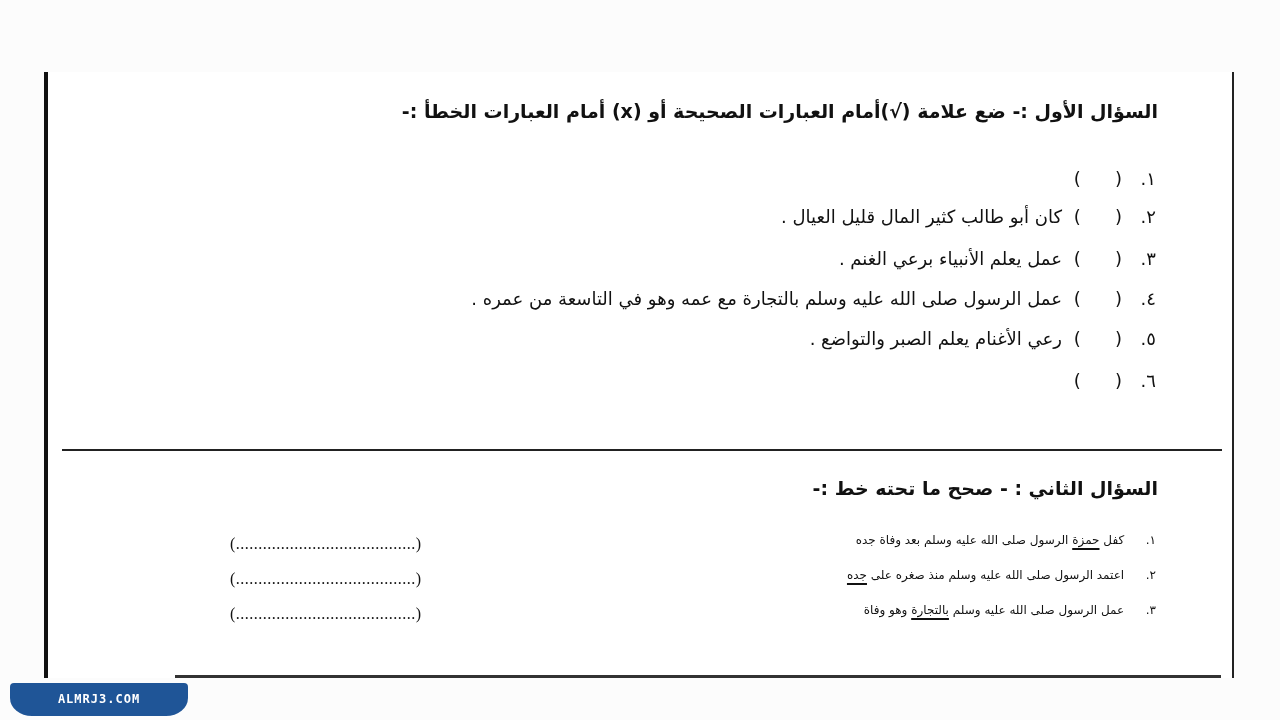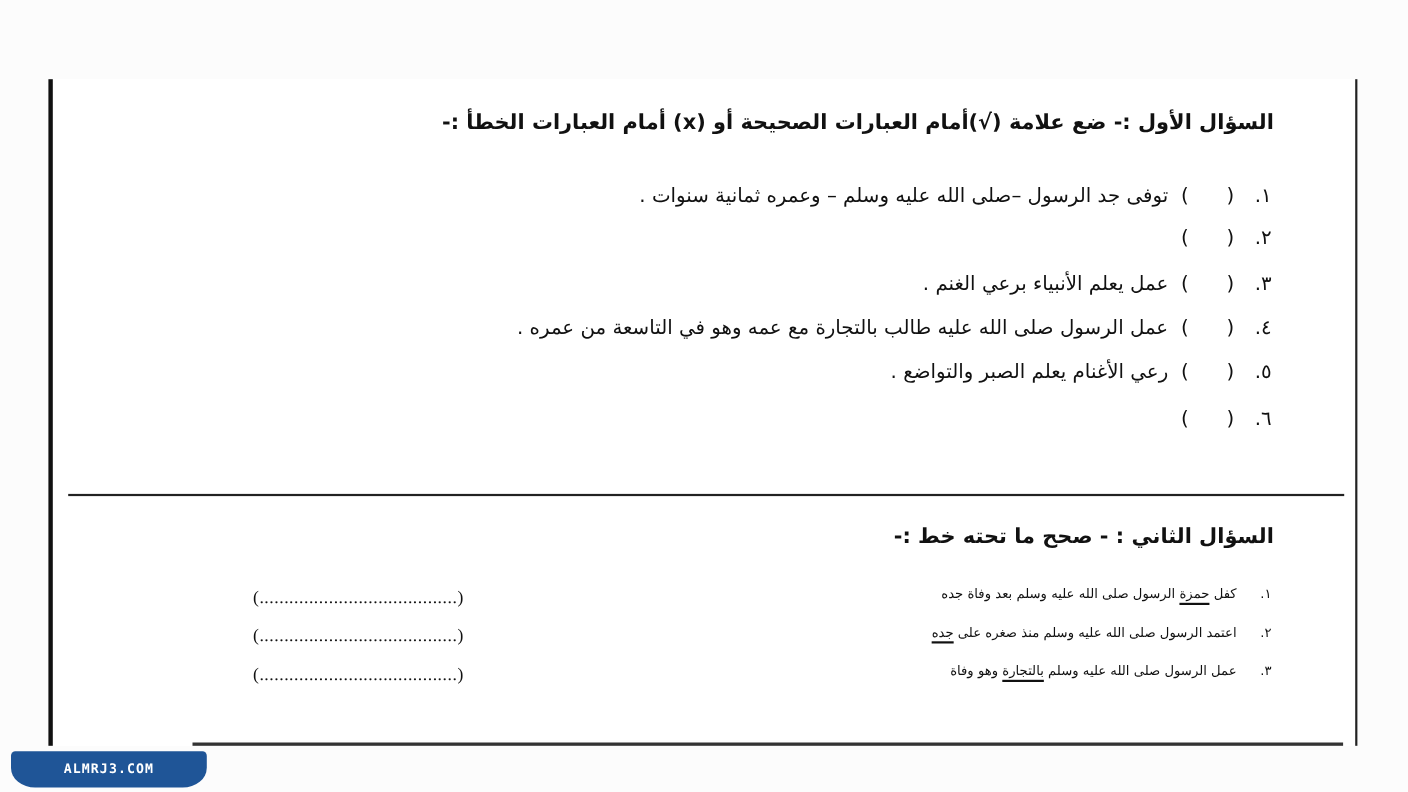--- a/index.html
+++ b/index.html
@@ -143,7 +143,6 @@
   <div class="rtl item" style="top:168px;">
     <span class="num">١.</span>
     <span class="paren">(      )</span>
-    <span class="stmt">توفى جد الرسول –صلى الله عليه وسلم – وعمره ثمانية سنوات .</span>
   </div>
   <div class="rtl item" style="top:206px;">
     <span class="num">٢.</span>

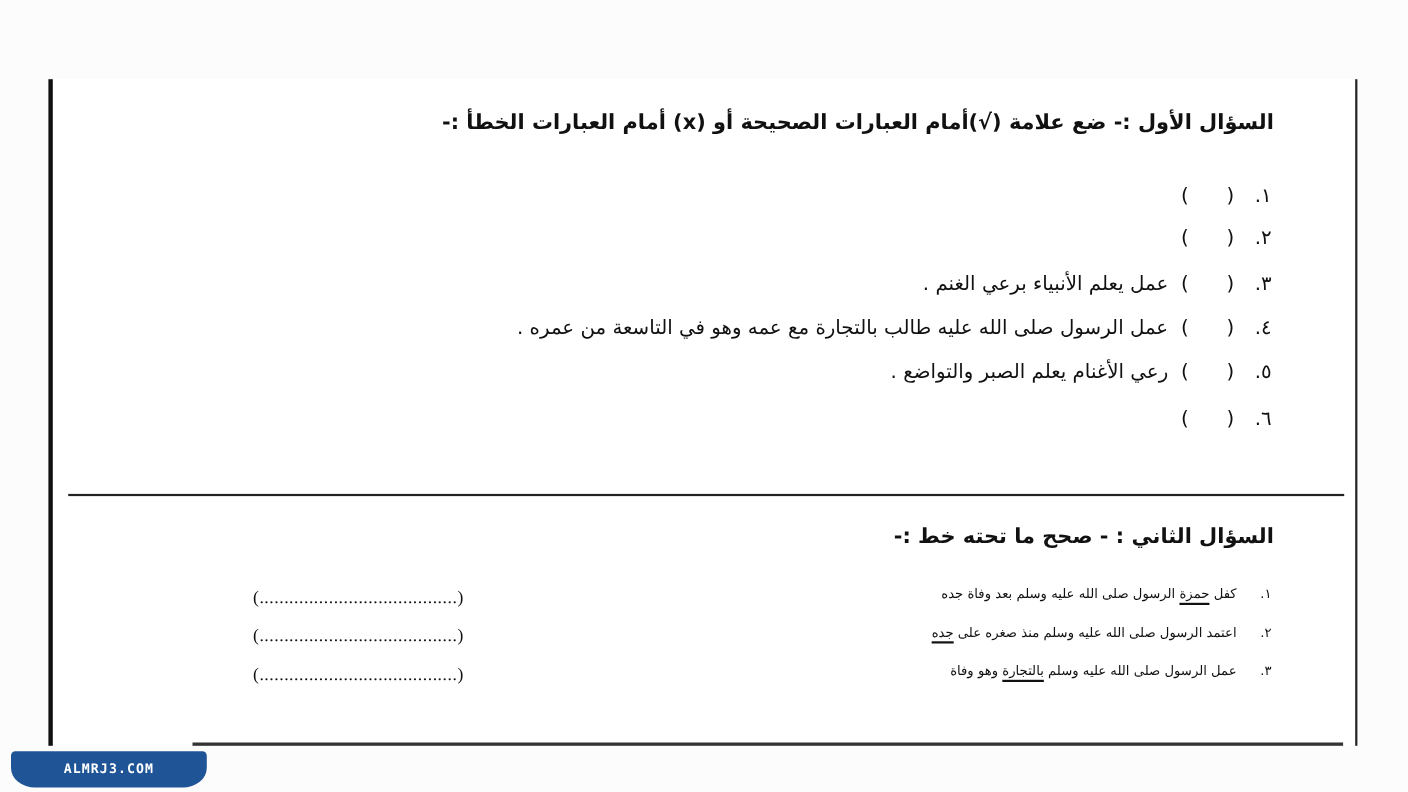--- a/index.html
+++ b/index.html
@@ -147,6 +147,7 @@
   <div class="rtl item" style="top:206px;">
     <span class="num">٢.</span>
     <span class="paren">(      )</span>
+    <span class="stmt">كان أبو طالب كثير المال قليل العيال .</span>
   </div>
   <div class="rtl item" style="top:248px;">
     <span class="num">٣.</span>

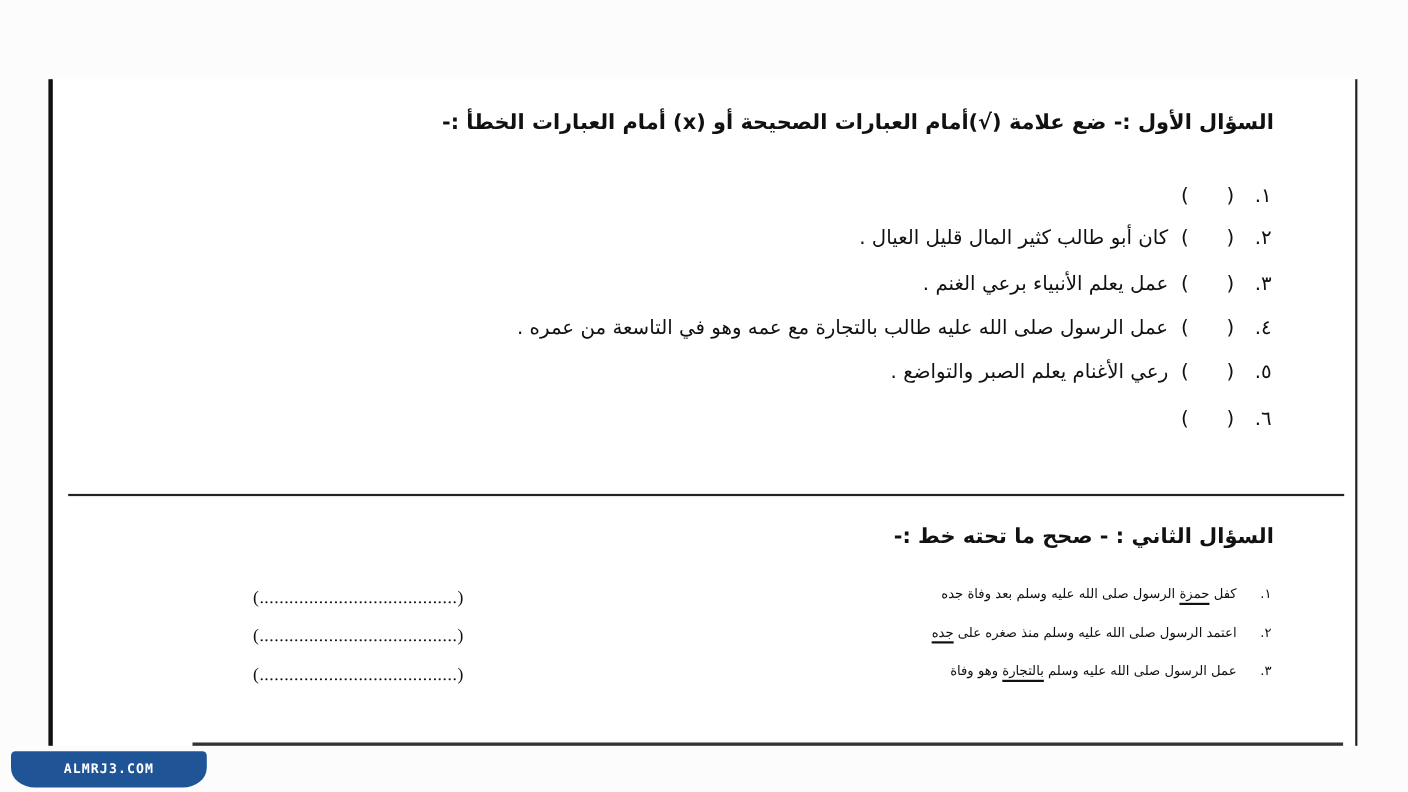--- a/index.html
+++ b/index.html
@@ -157,7 +157,7 @@
   <div class="rtl item" style="top:288px;">
     <span class="num">٤.</span>
     <span class="paren">(      )</span>
-    <span class="stmt">عمل الرسول صلى الله عليه طالب بالتجارة مع عمه وهو في التاسعة من عمره .</span>
+    <span class="stmt">عمل الرسول صلى الله عليه وسلم بالتجارة مع عمه وهو في التاسعة من عمره .</span>
   </div>
   <div class="rtl item" style="top:328px;">
     <span class="num">٥.</span>

